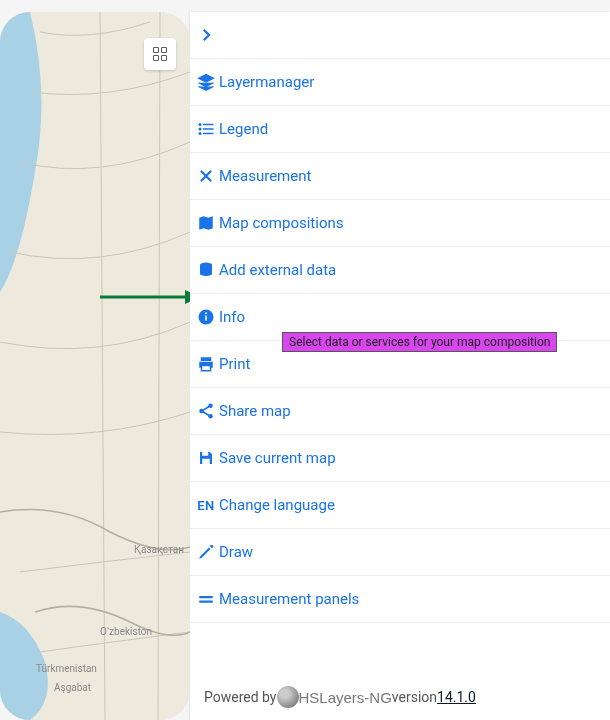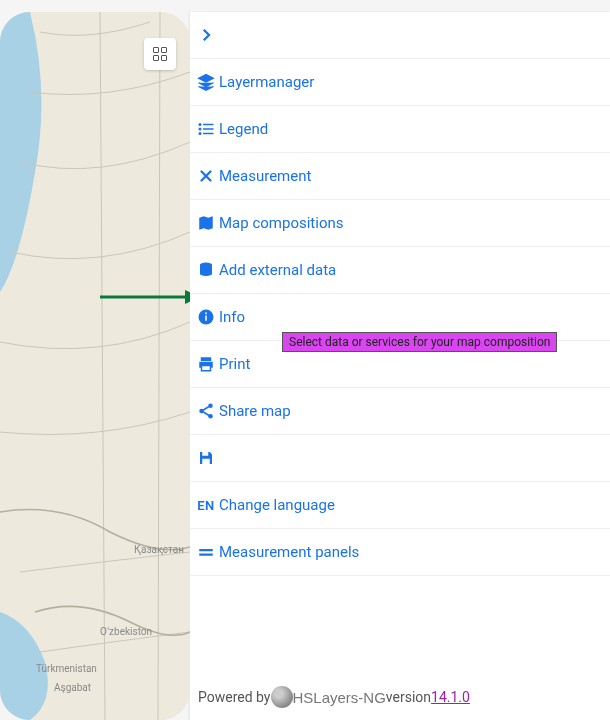--- a/index.html
+++ b/index.html
@@ -295,6 +295,7 @@
             <rect x="7" y="13" width="10" height="7" fill="#fff"></rect>
           </svg>
       </span>
+      <span>Save current map</span>
     </div>
 
     <div class="sidebar-item">

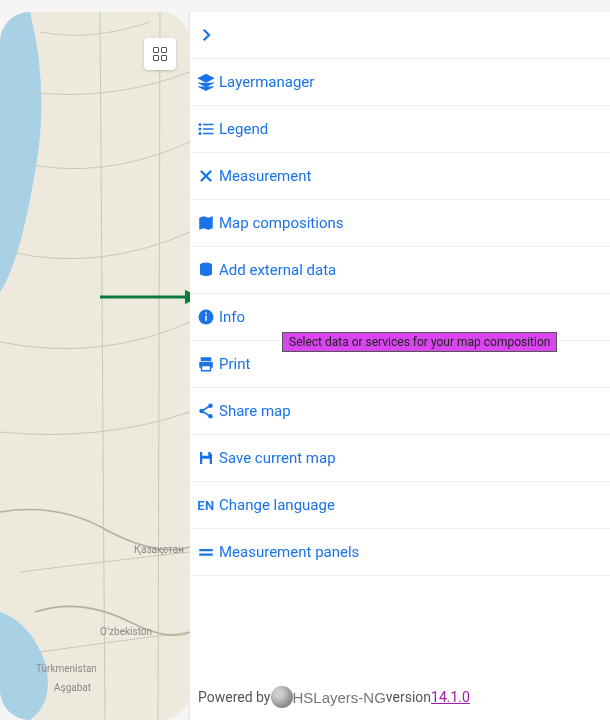--- a/index.html
+++ b/index.html
@@ -303,6 +303,14 @@
       <span>Change language</span>
     </div>
 
+    <div class="sidebar-item">
+      <span class="icon-slot">
+        <svg viewBox="0 0 24 24" fill="currentColor">
+            <path d="M3 21l3-1 12-12-2-2L4 18l-1 3zM17 4l3 3 1-1a2 2 0 0 0-3-3l-1 1z"></path>
+          </svg>
+      </span>
+      <span>Draw</span>
+    </div>
 
     <div class="sidebar-item">
       <span class="icon-slot">

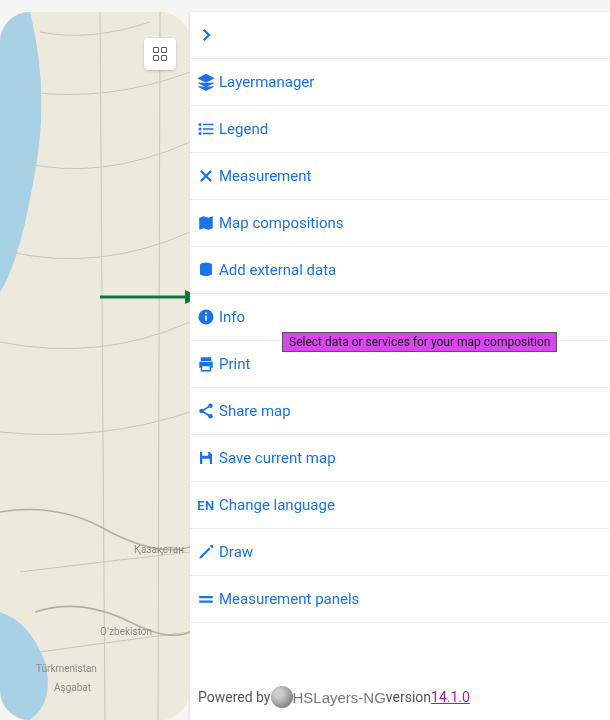--- a/index.html
+++ b/index.html
@@ -120,7 +120,7 @@
   }
   .footer {
     margin-top: auto;
-    padding: 12px 8px;
+    padding: 12px 14px;
     font-size: 14px;
     color: #555;
     display: flex;

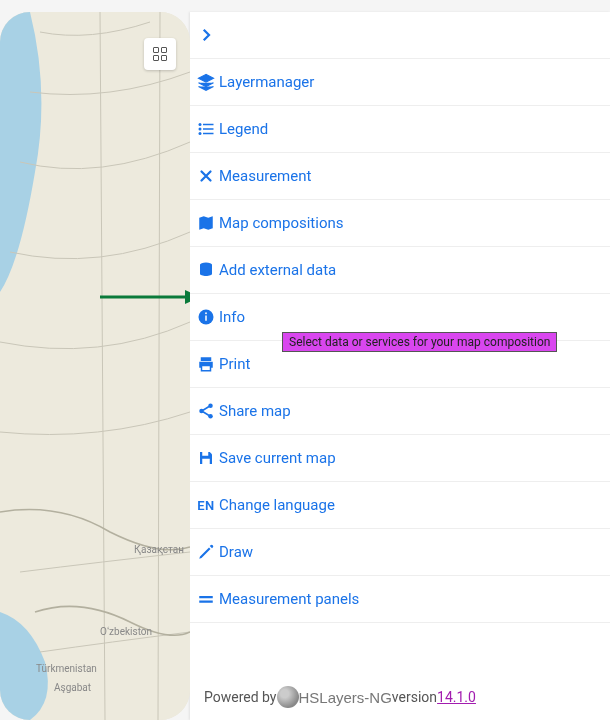--- a/index.html
+++ b/index.html
@@ -139,7 +139,7 @@
     color: #777;
     font-size: 15px;
   }
-  .footer a { color: #a21caf; }
+  .footer a { color: #0f172a; }
 </style>
 </head>
 <body>

